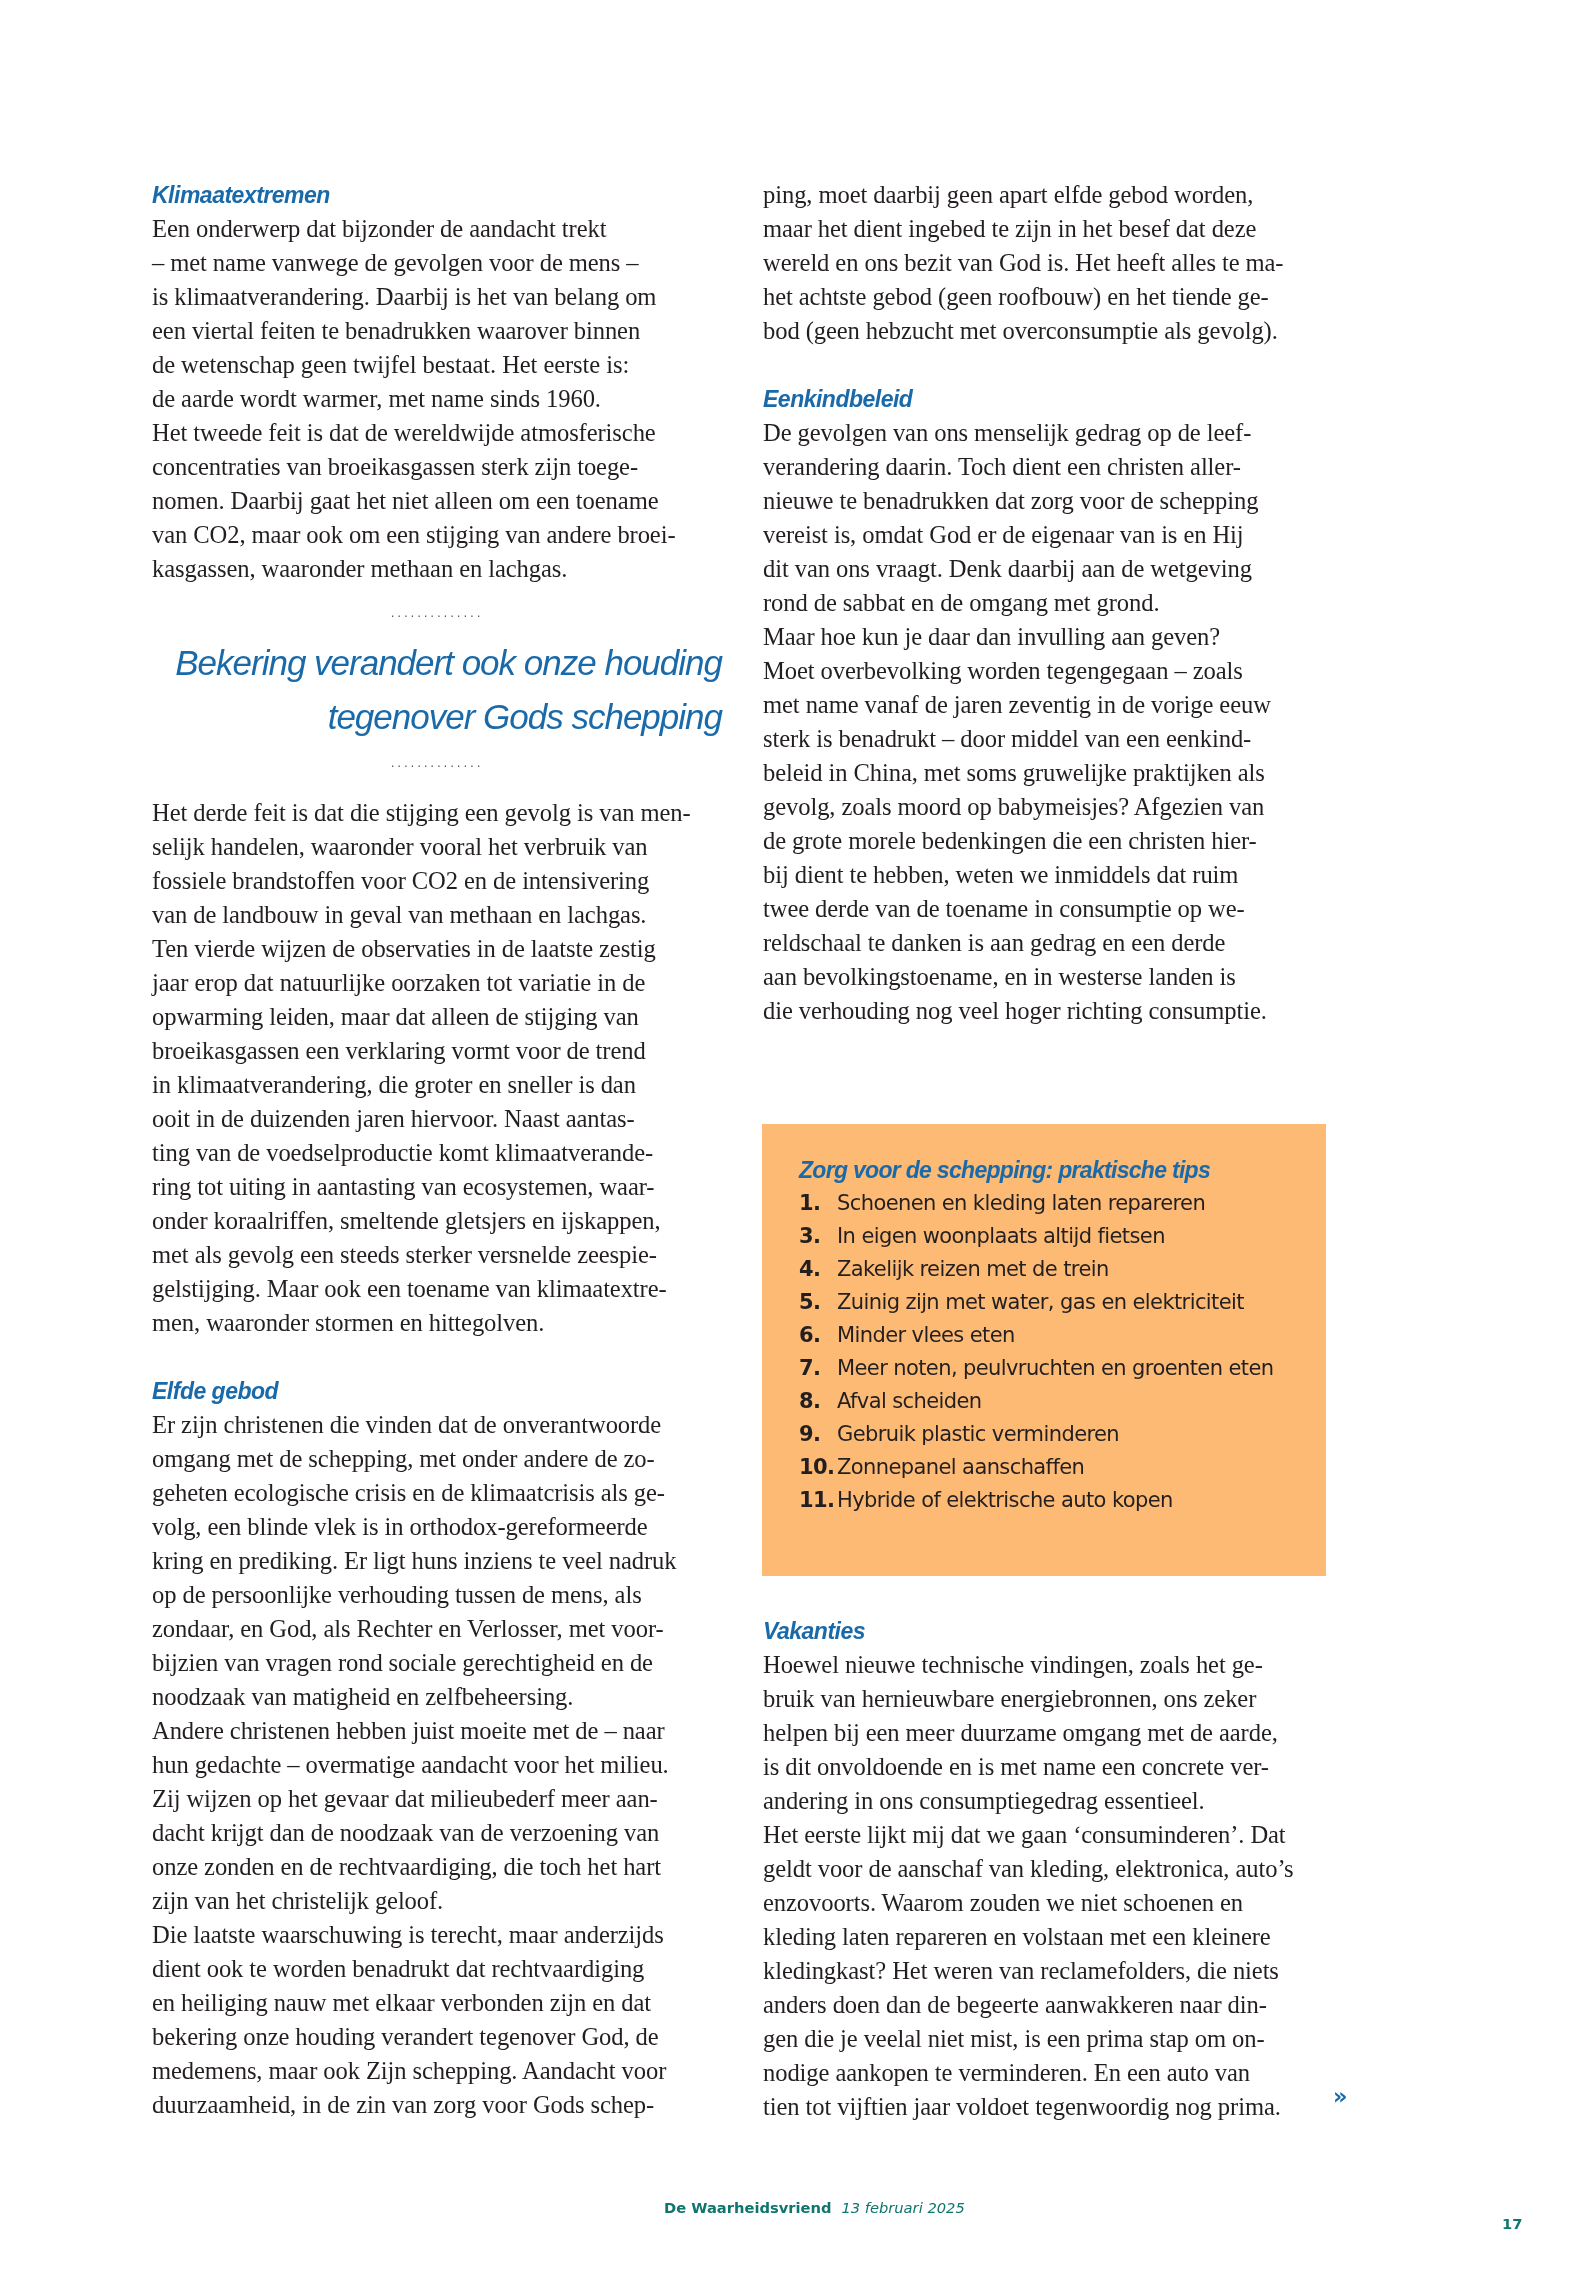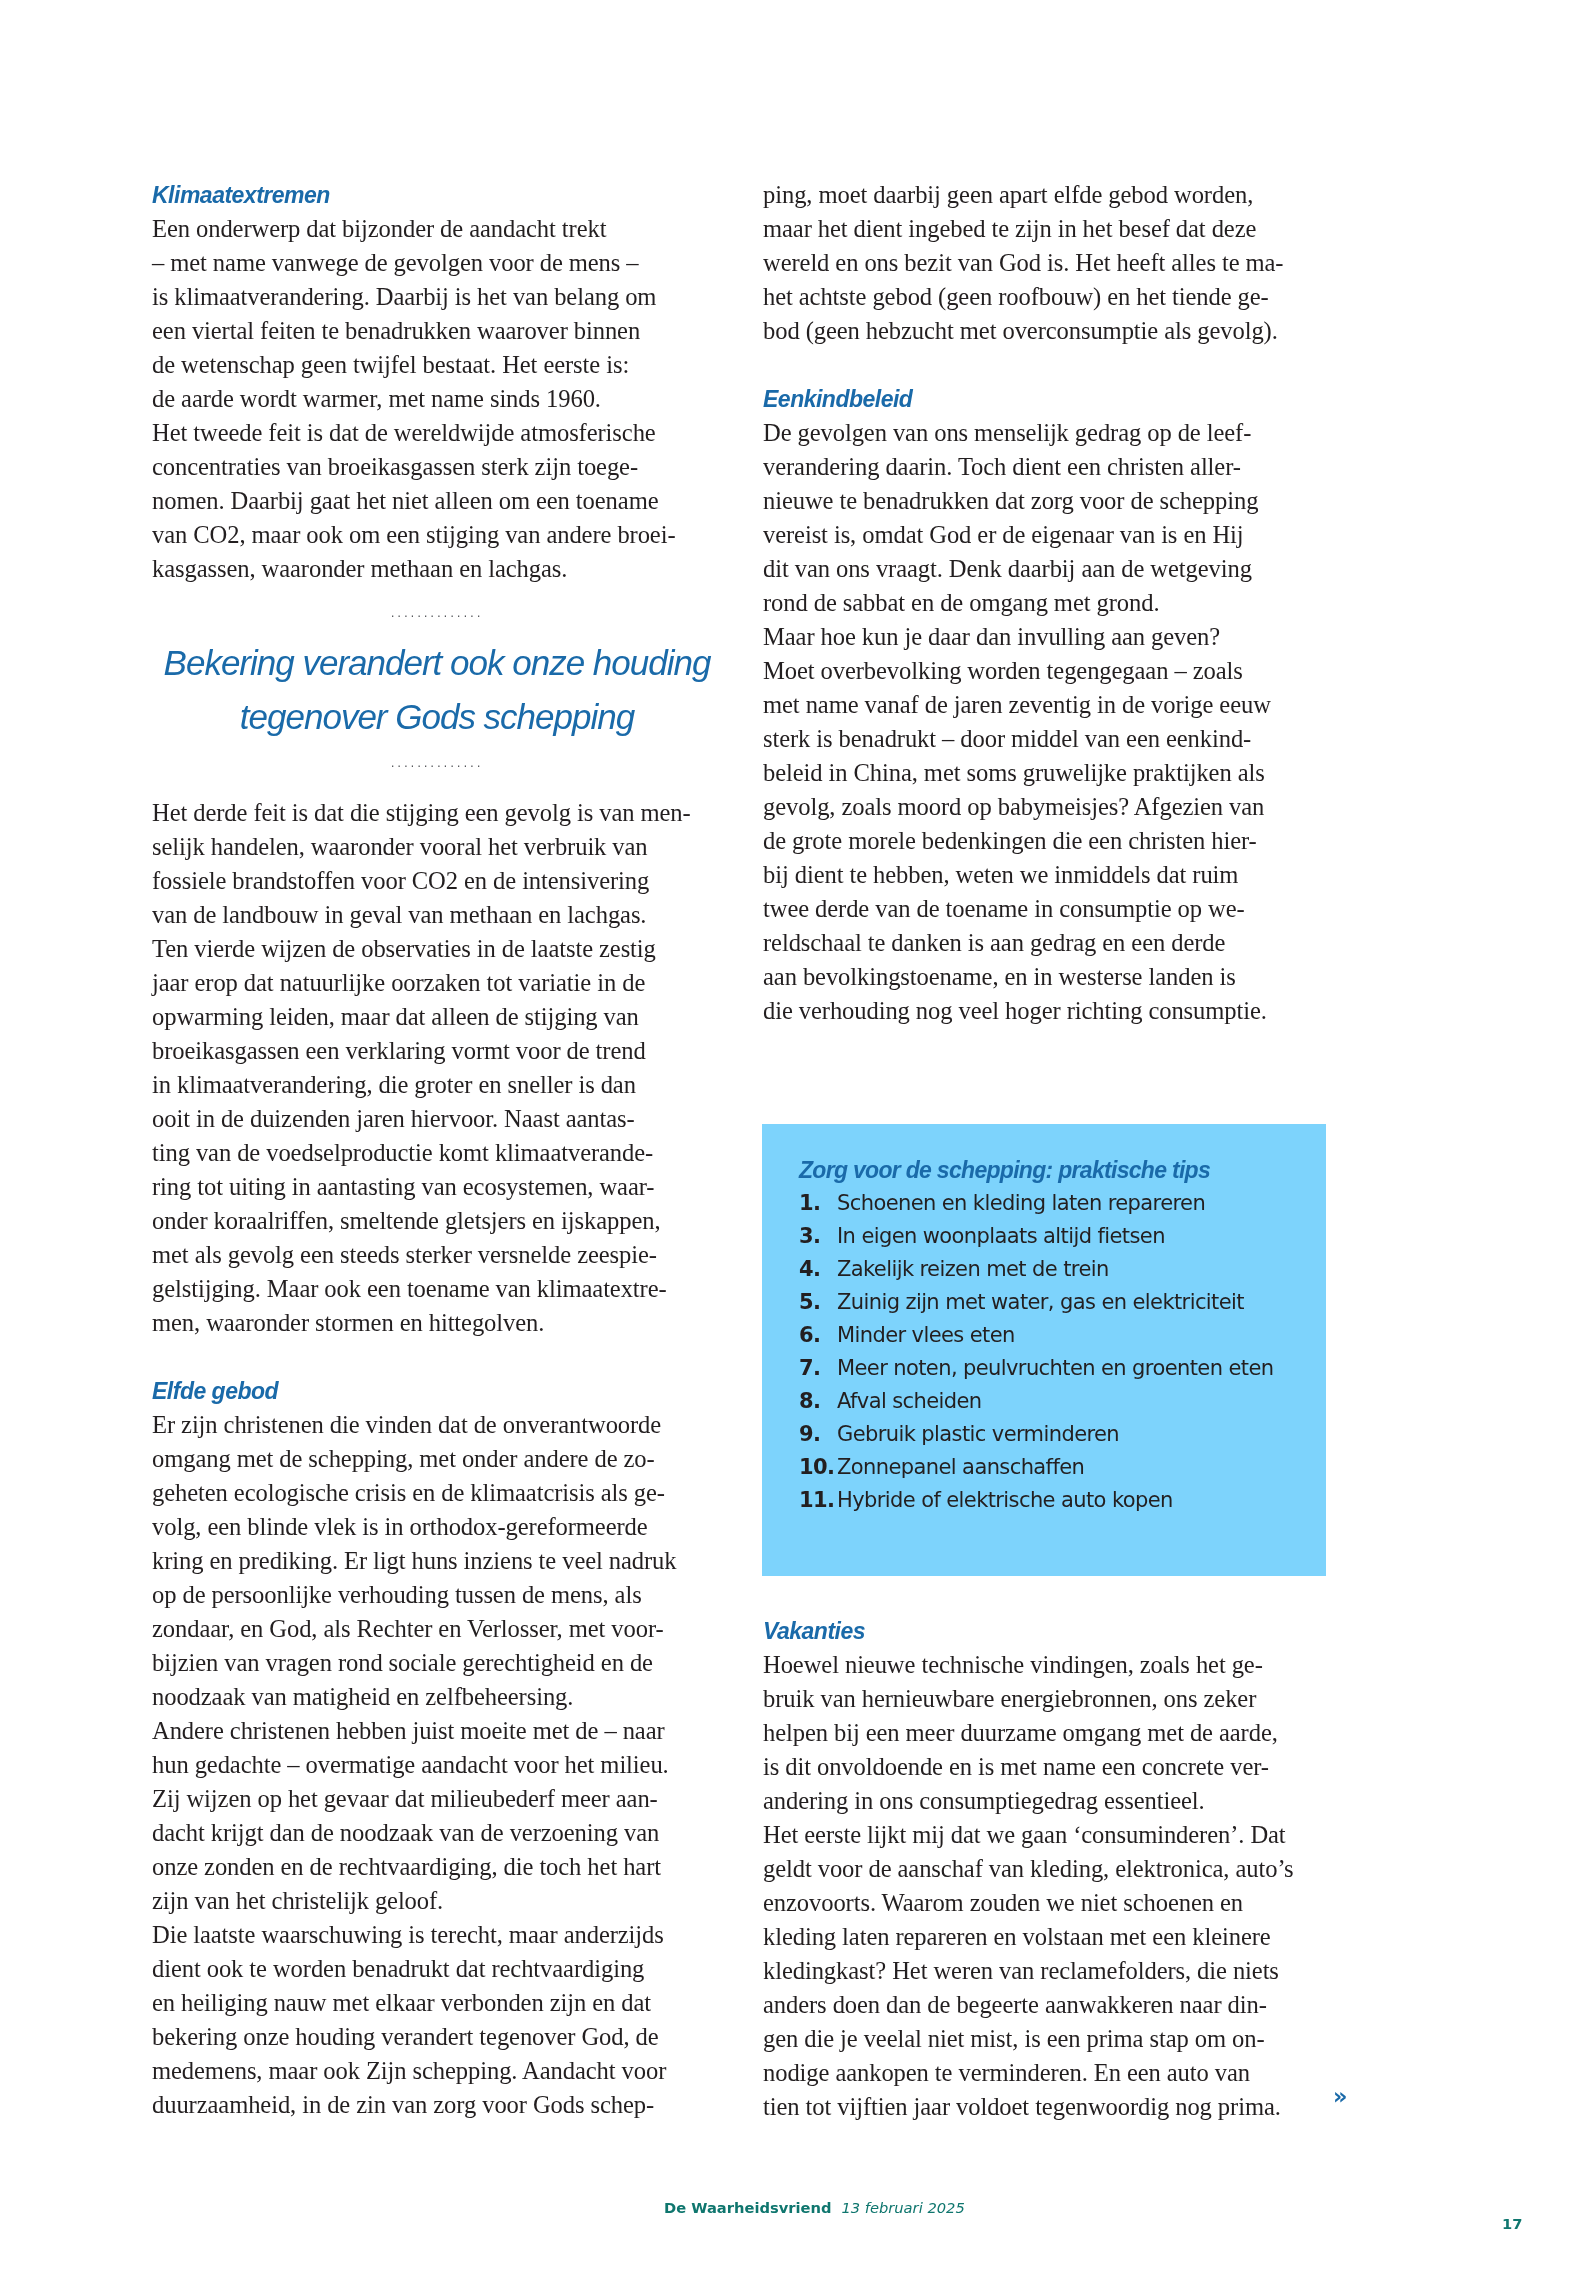--- a/index.html
+++ b/index.html
@@ -41,6 +41,7 @@
     color: #1a6aa9;
     margin: 14px 0 10.4px 0;
     letter-spacing: -1px;
+    text-align: right;
   }
   .tipbox {
     position: absolute; left: 762px; top: 1124px; width: 564px; height: 452px;

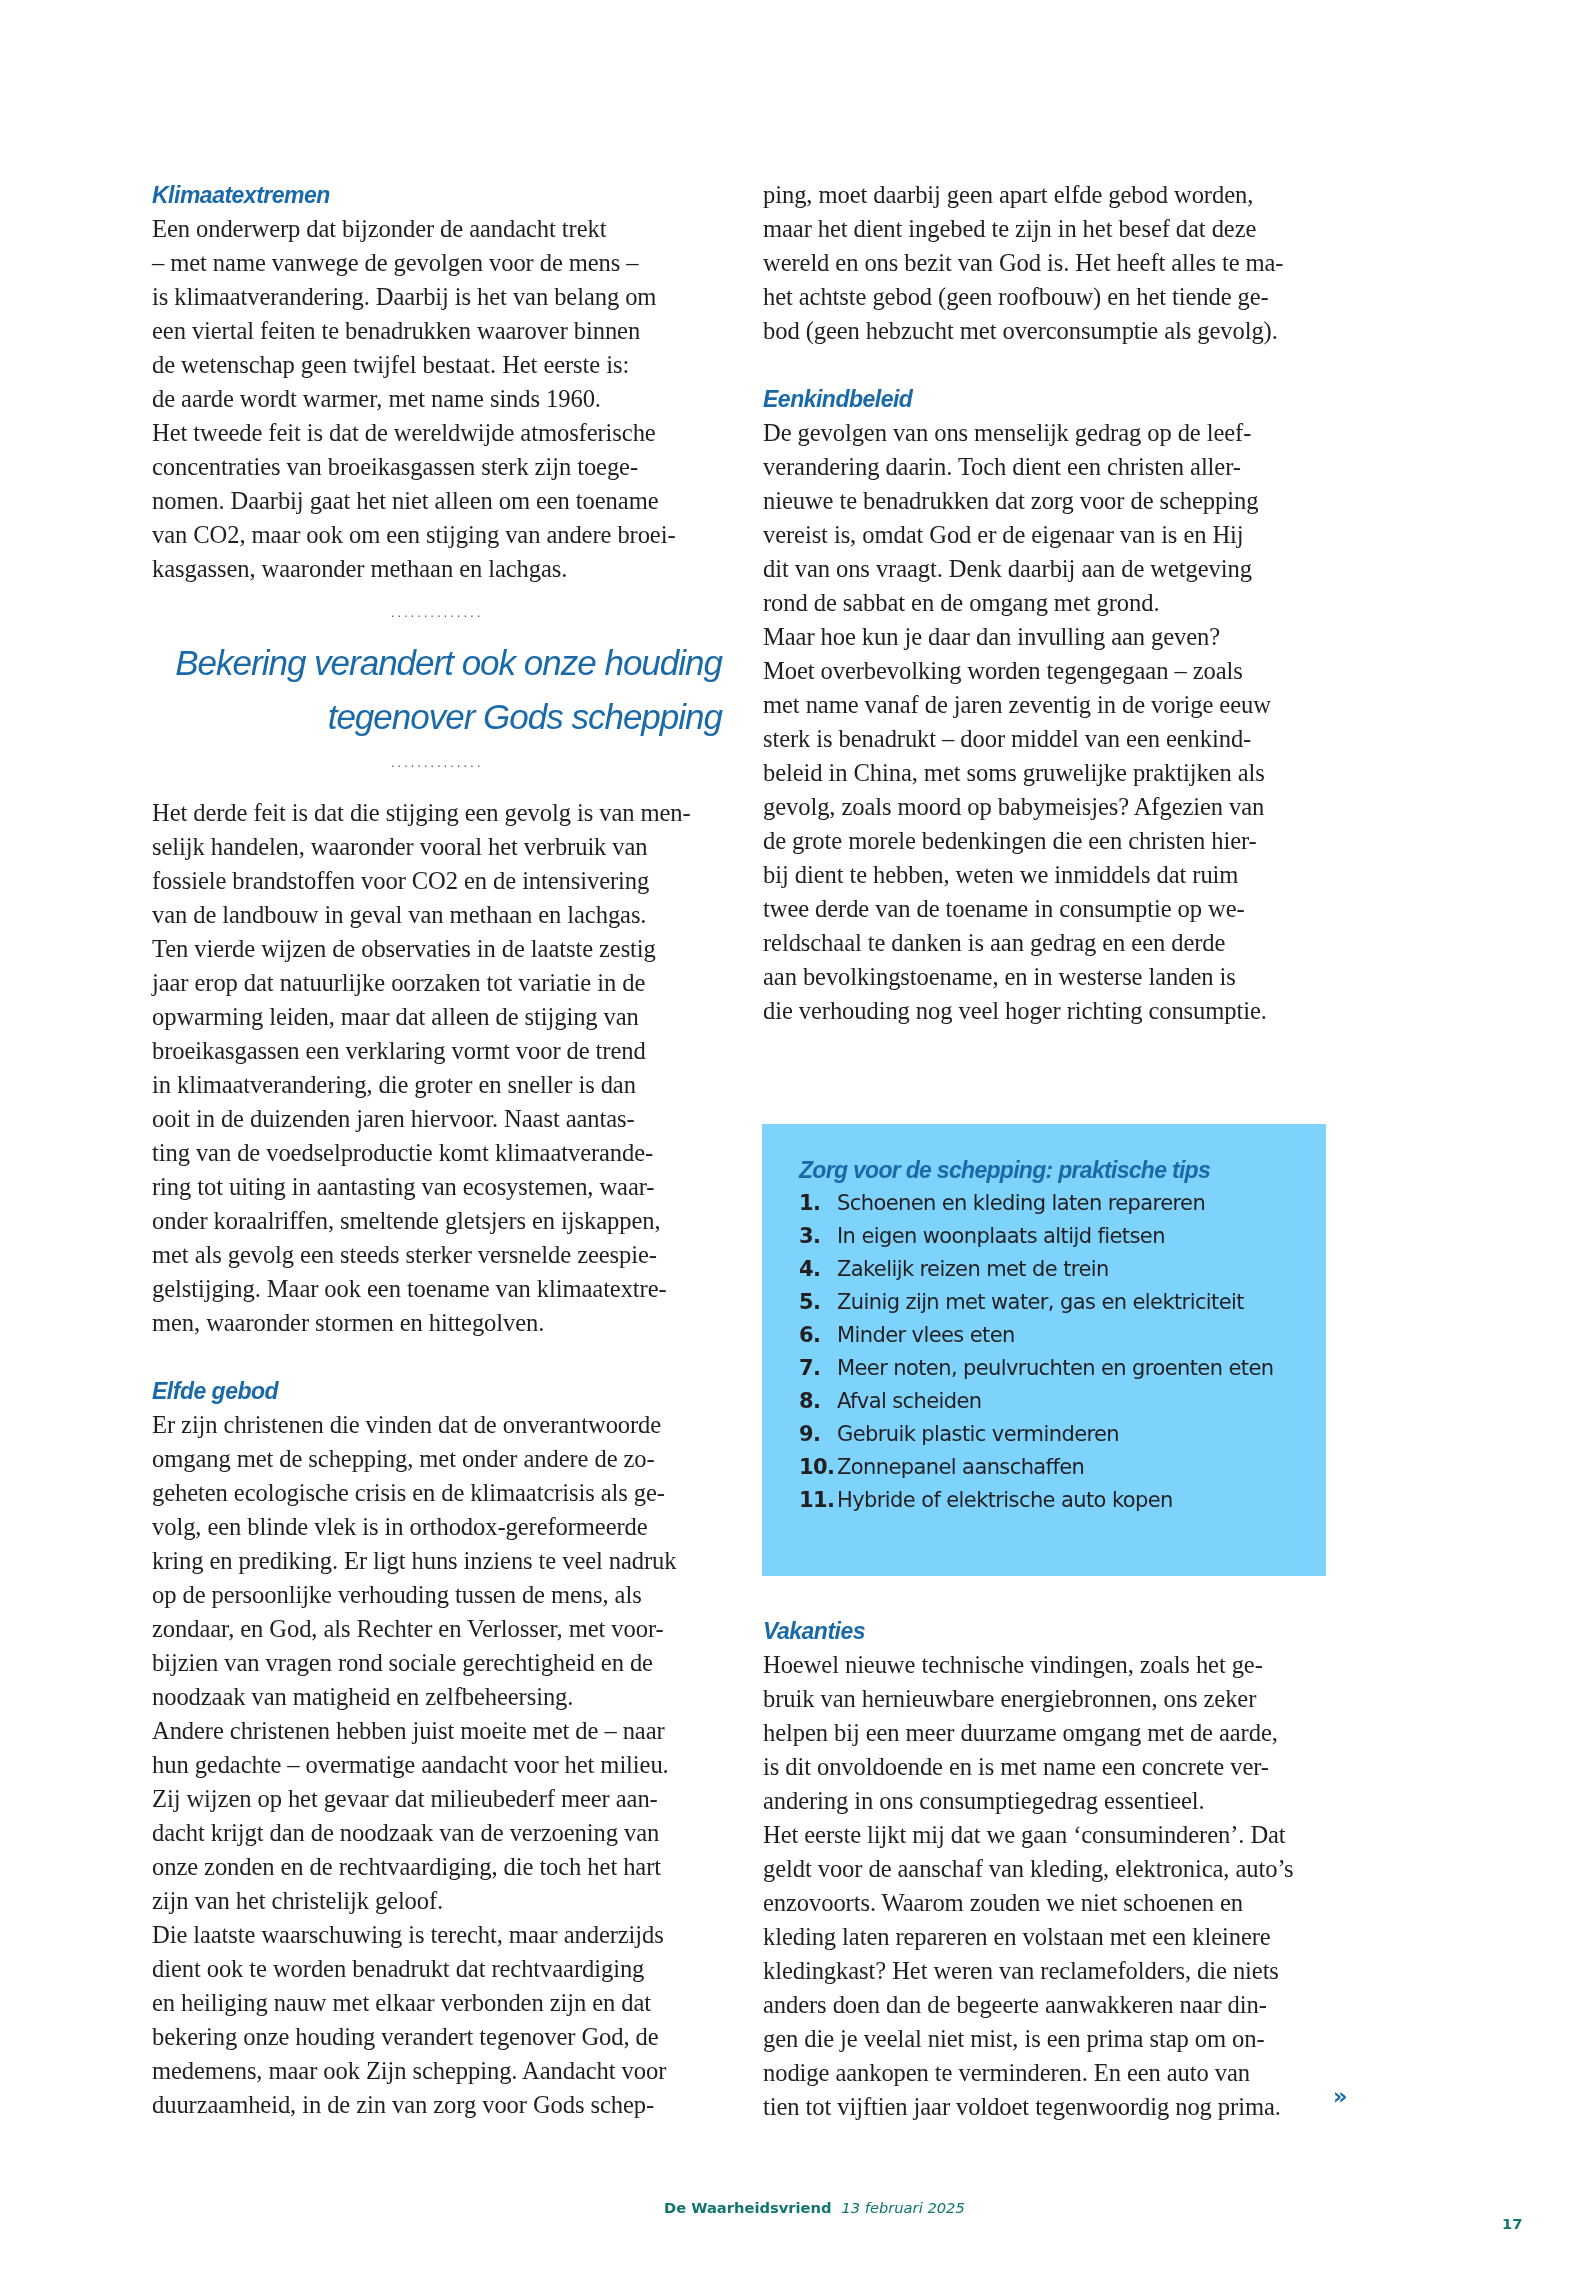--- a/index.html
+++ b/index.html
@@ -45,7 +45,7 @@
   }
   .tipbox {
     position: absolute; left: 762px; top: 1124px; width: 564px; height: 452px;
-    background: #7dd3fc; box-sizing: border-box; padding: 29px 0 0 37px;
+    background: #fdba74; box-sizing: border-box; padding: 29px 0 0 37px;
   }
   .tip-title {
     font-family: "Liberation Sans", "DejaVu Sans", sans-serif;

